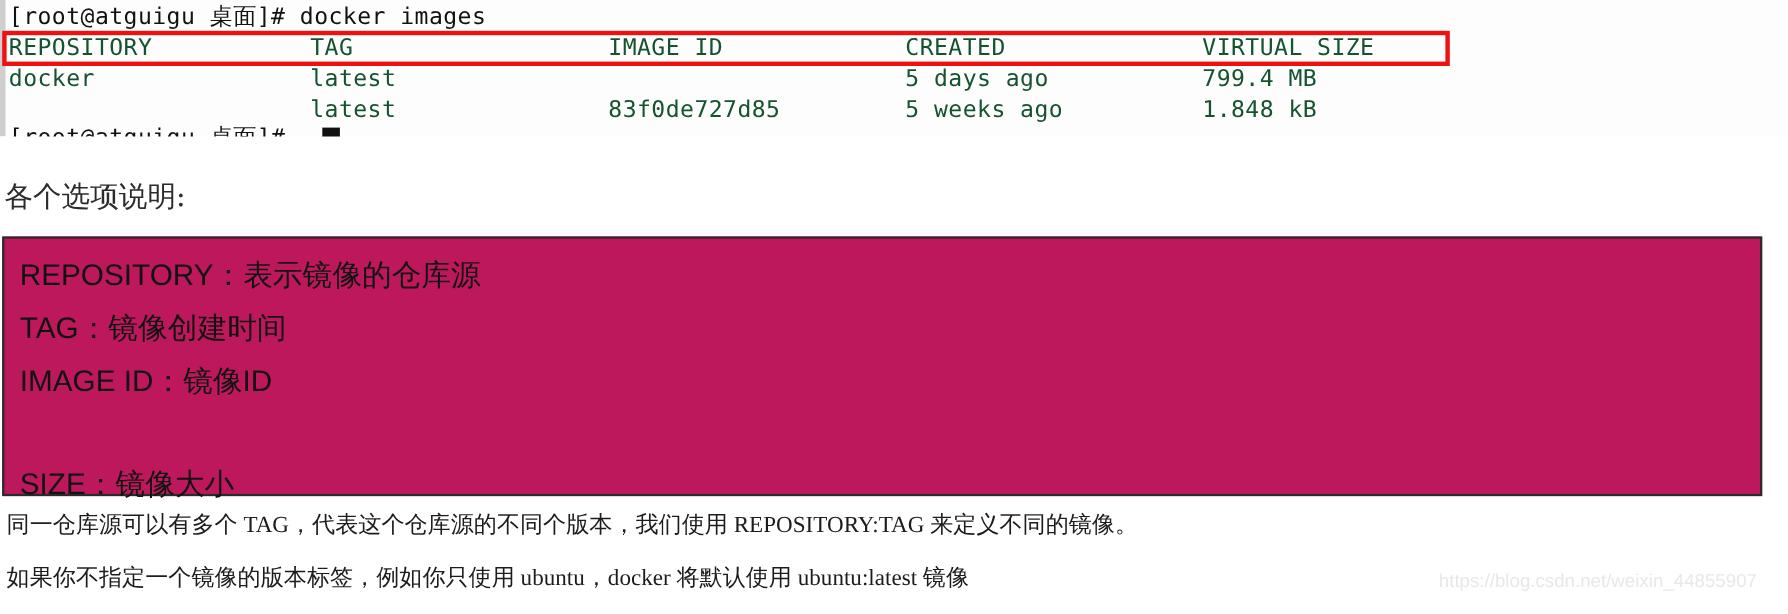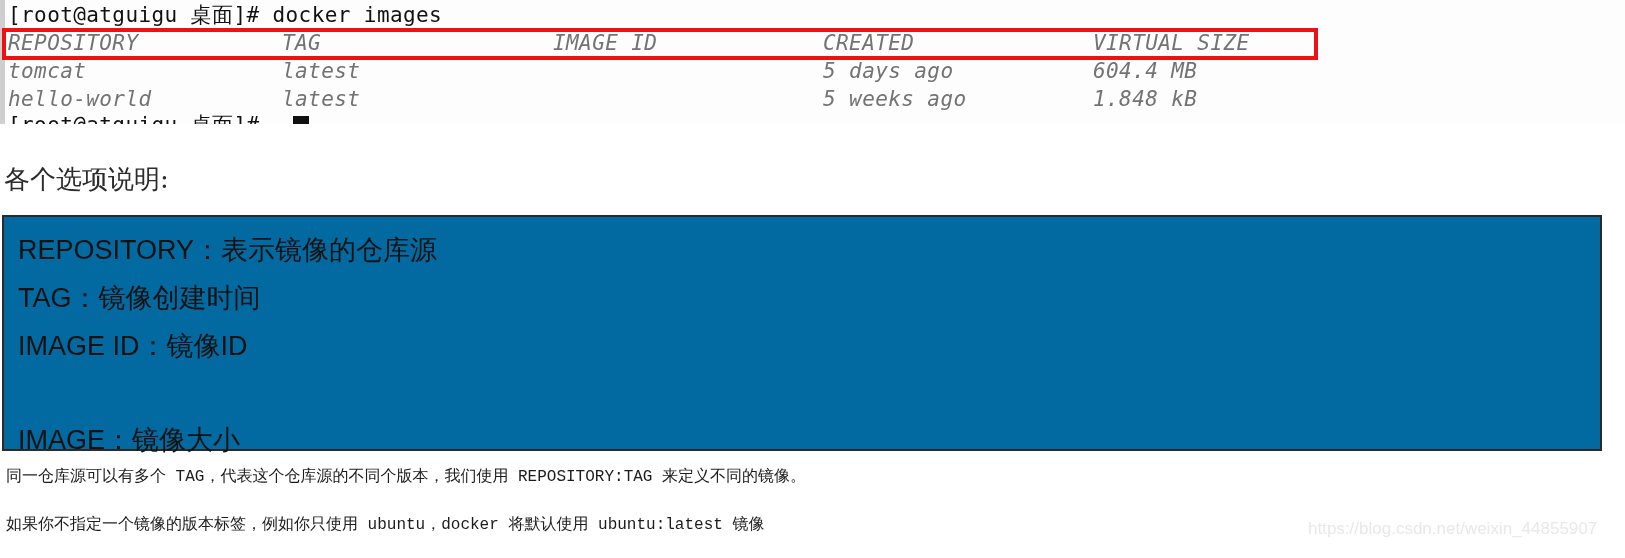--- a/index.html
+++ b/index.html
@@ -54,8 +54,7 @@
     font-family: "DejaVu Sans Mono", "Liberation Mono", monospace;
     font-size: 21px;
     letter-spacing: 0.4px;
-    color: #737373;
-    font-style: italic;
+    color: #14532d;
   }
   .term-row { position: absolute; left: 0; width: 1625px; height: 26px; }
   #term-row-prompt  { top: 2px; }

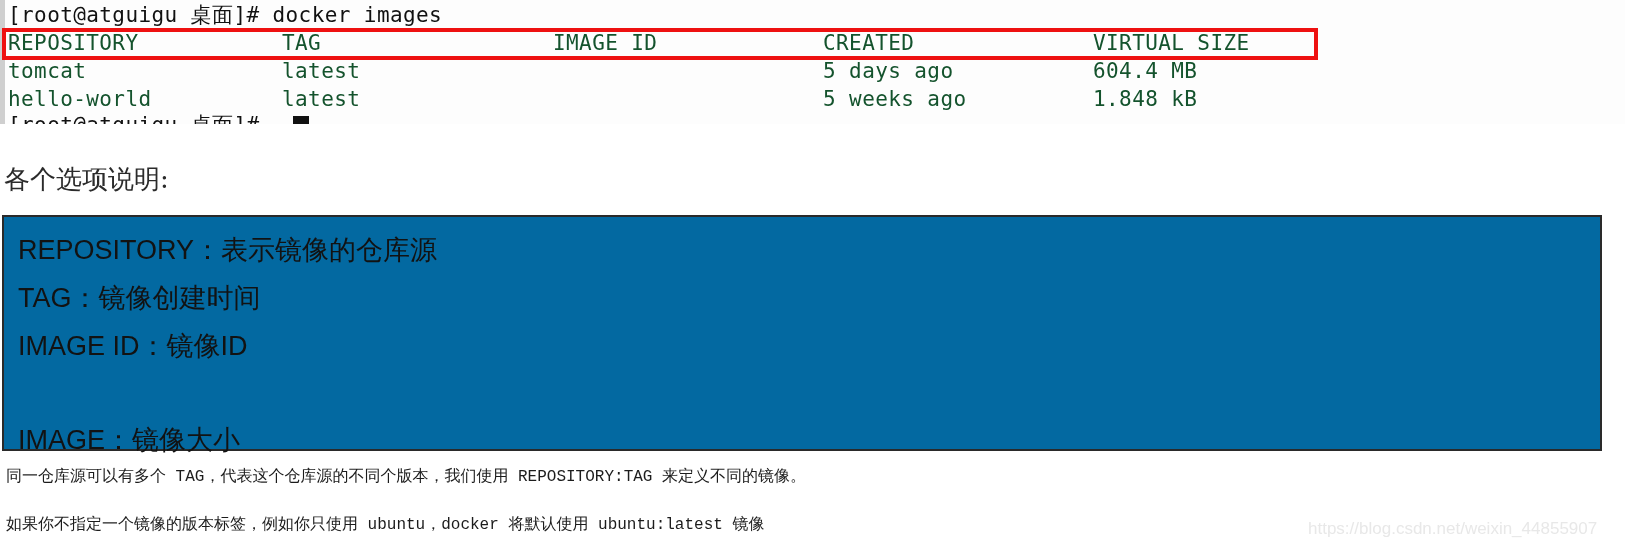--- a/index.html
+++ b/index.html
@@ -171,7 +171,7 @@
   </div>
 
   <div class="term-row" id="term-row-tomcat">
-    <span class="term-col c0">tomcat</span>
+    <span class="term-col c0">docker</span>
     <span class="term-col c1">latest</span>
     <span class="term-col c3">5 days ago</span>
     <span class="term-col c4">604.4 MB</span>

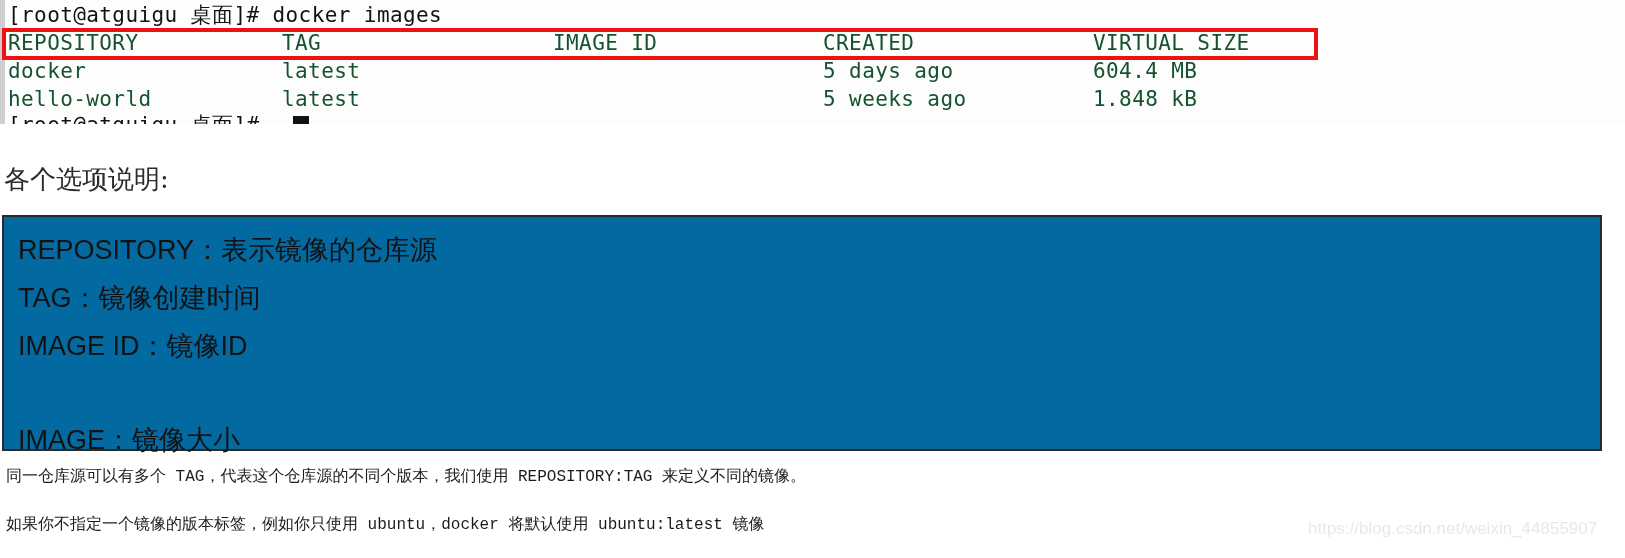--- a/index.html
+++ b/index.html
@@ -174,7 +174,7 @@
     <span class="term-col c0">docker</span>
     <span class="term-col c1">latest</span>
     <span class="term-col c3">5 days ago</span>
-    <span class="term-col c4">604.4 MB</span>
+    <span class="term-col c4">799.4 MB</span>
   </div>
 
   <div class="term-row" id="term-row-hello">

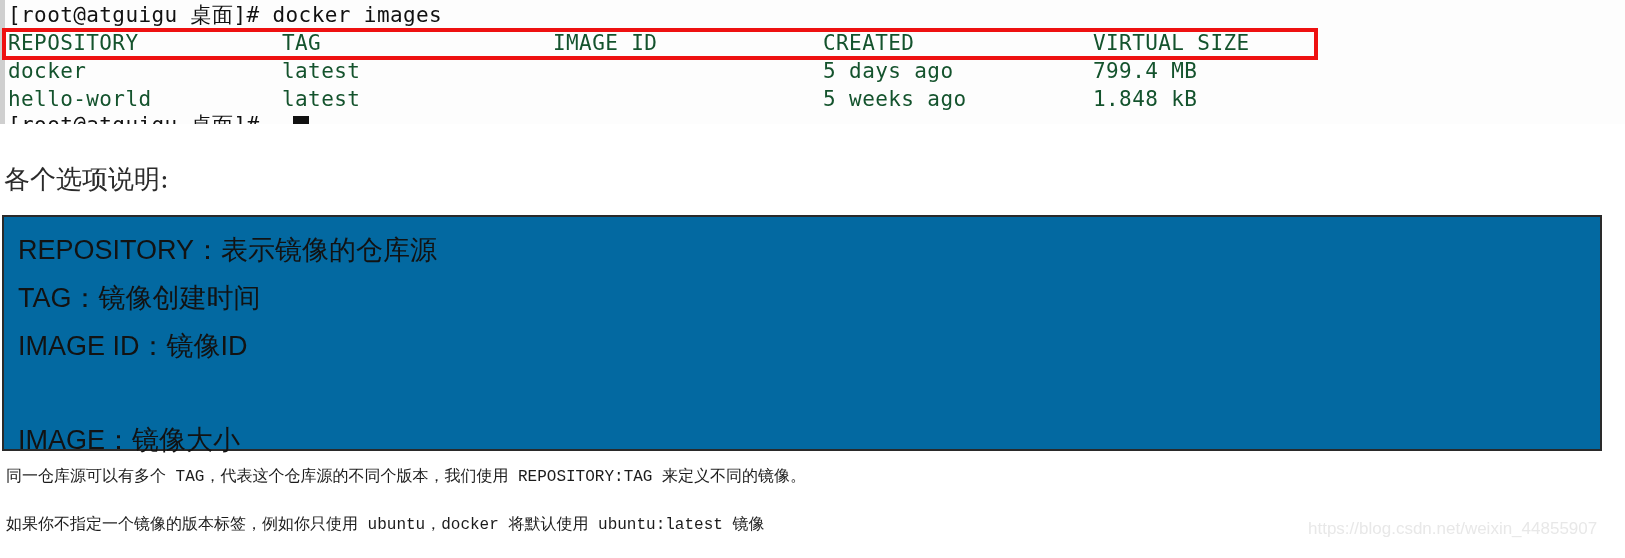--- a/index.html
+++ b/index.html
@@ -178,7 +178,6 @@
   </div>
 
   <div class="term-row" id="term-row-hello">
-    <span class="term-col c0">hello-world</span>
     <span class="term-col c1">latest</span>
     <span class="term-col c3">5 weeks ago</span>
     <span class="term-col c4">1.848 kB</span>

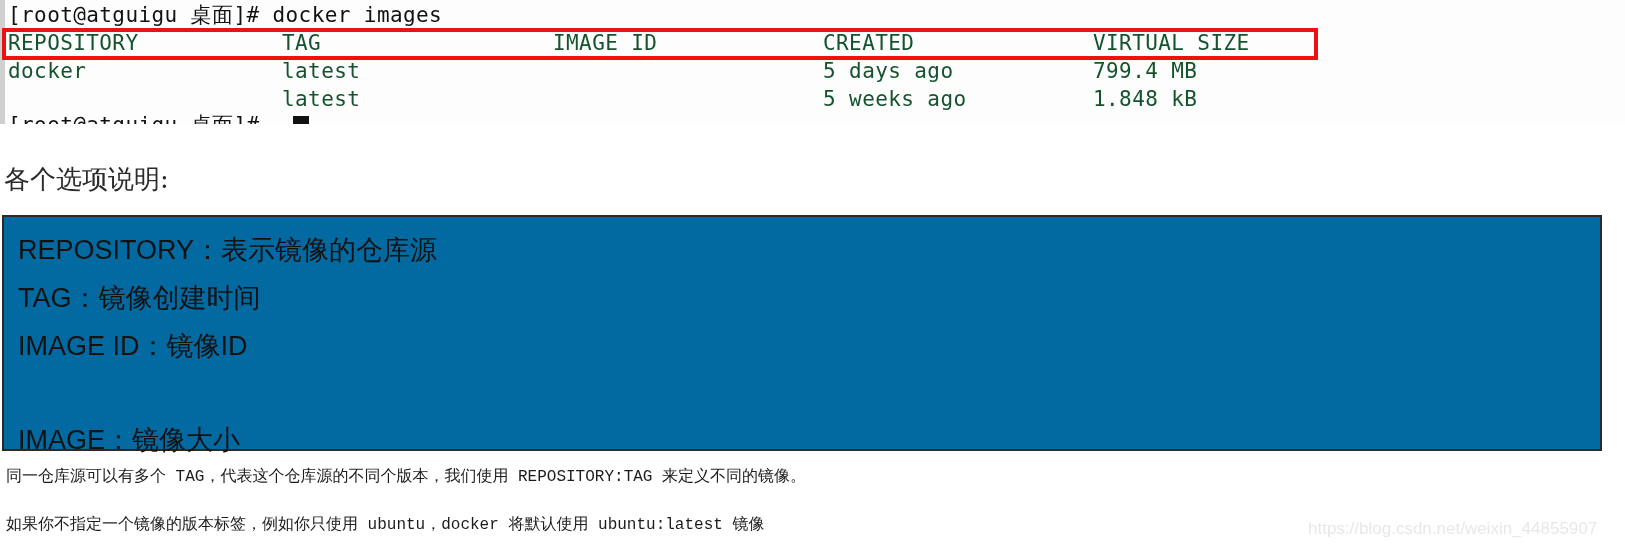--- a/index.html
+++ b/index.html
@@ -179,6 +179,7 @@
 
   <div class="term-row" id="term-row-hello">
     <span class="term-col c1">latest</span>
+    <span class="term-col c2">83f0de727d85</span>
     <span class="term-col c3">5 weeks ago</span>
     <span class="term-col c4">1.848 kB</span>
   </div>

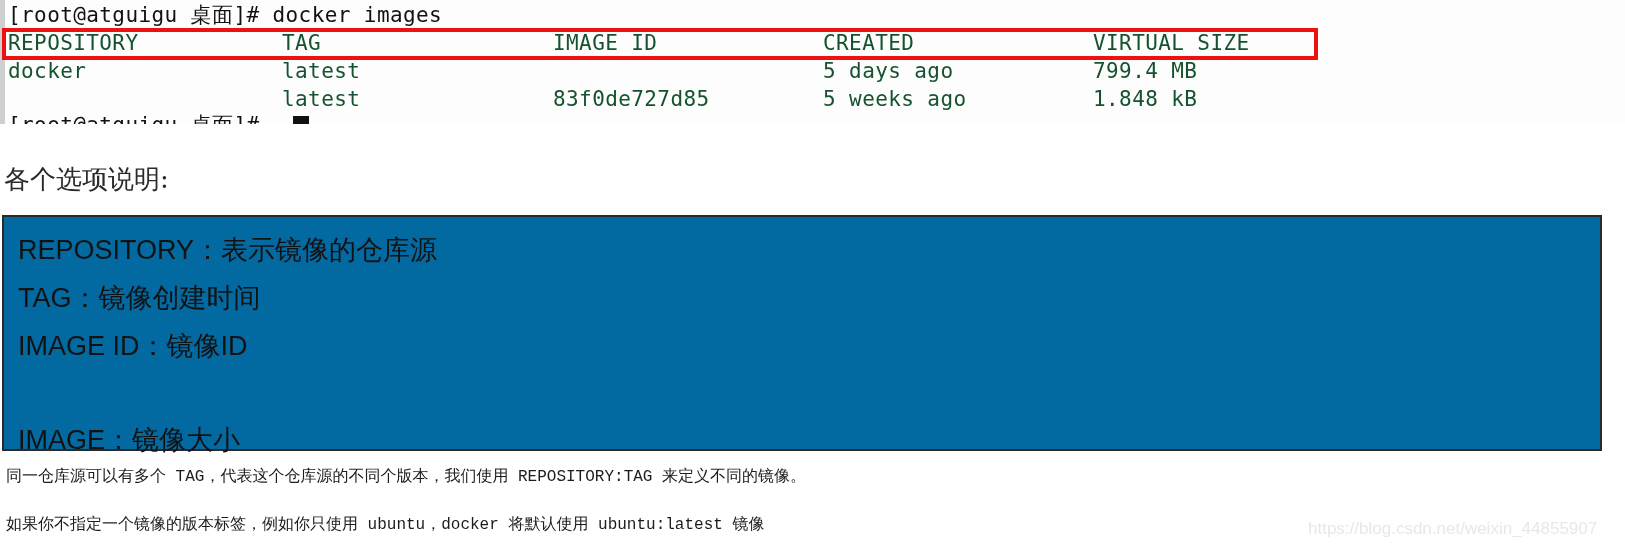--- a/index.html
+++ b/index.html
@@ -111,7 +111,7 @@
     height: 236px;
     border: 2px solid #2a2a2a;
     box-sizing: border-box;
-    background: #0369a1;
+    background: #be185d;
   }
   .legend-row {
     position: absolute;

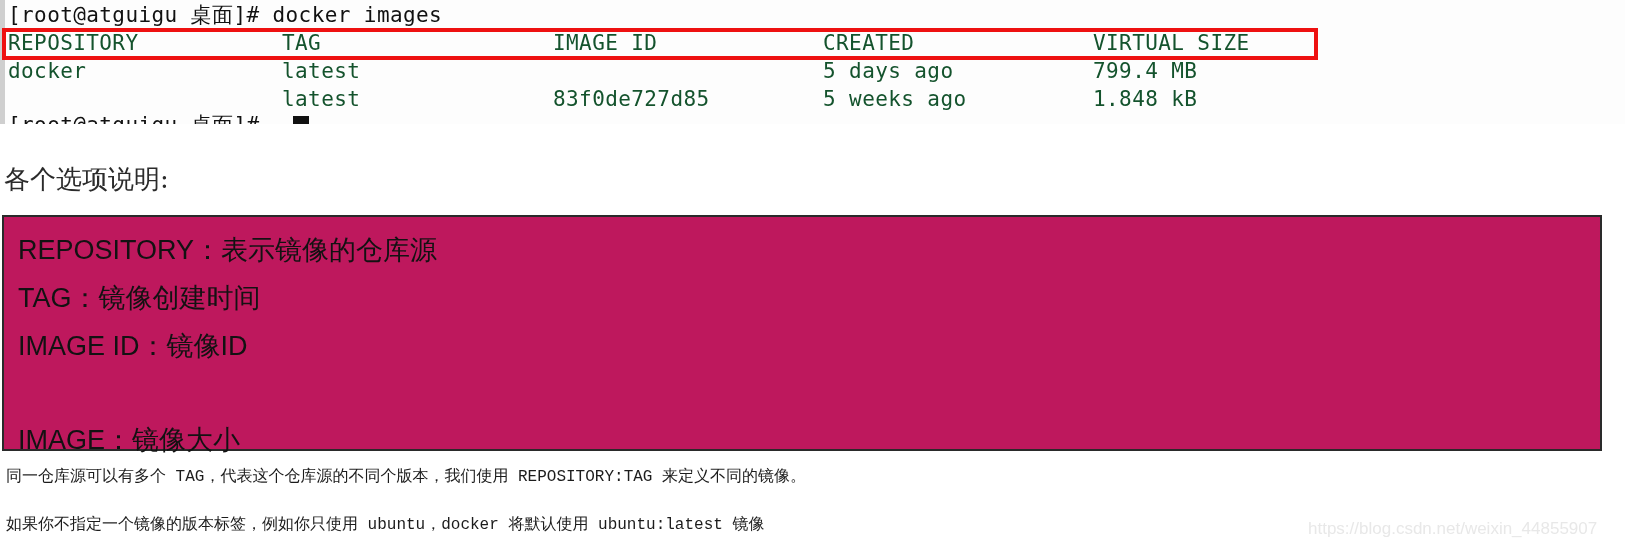--- a/index.html
+++ b/index.html
@@ -199,7 +199,7 @@
   <div class="legend-row" id="legend-row-0">REPOSITORY：表示镜像的仓库源</div>
   <div class="legend-row" id="legend-row-1">TAG：镜像创建时间</div>
   <div class="legend-row" id="legend-row-2">IMAGE ID：镜像ID</div>
-  <div class="legend-row" id="legend-row-4">IMAGE：镜像大小</div>
+  <div class="legend-row" id="legend-row-4">SIZE：镜像大小</div>
 </div>
 
 <div class="para" id="para-0">同一仓库源可以有多个 TAG，代表这个仓库源的不同个版本，我们使用 REPOSITORY:TAG 来定义不同的镜像。</div>

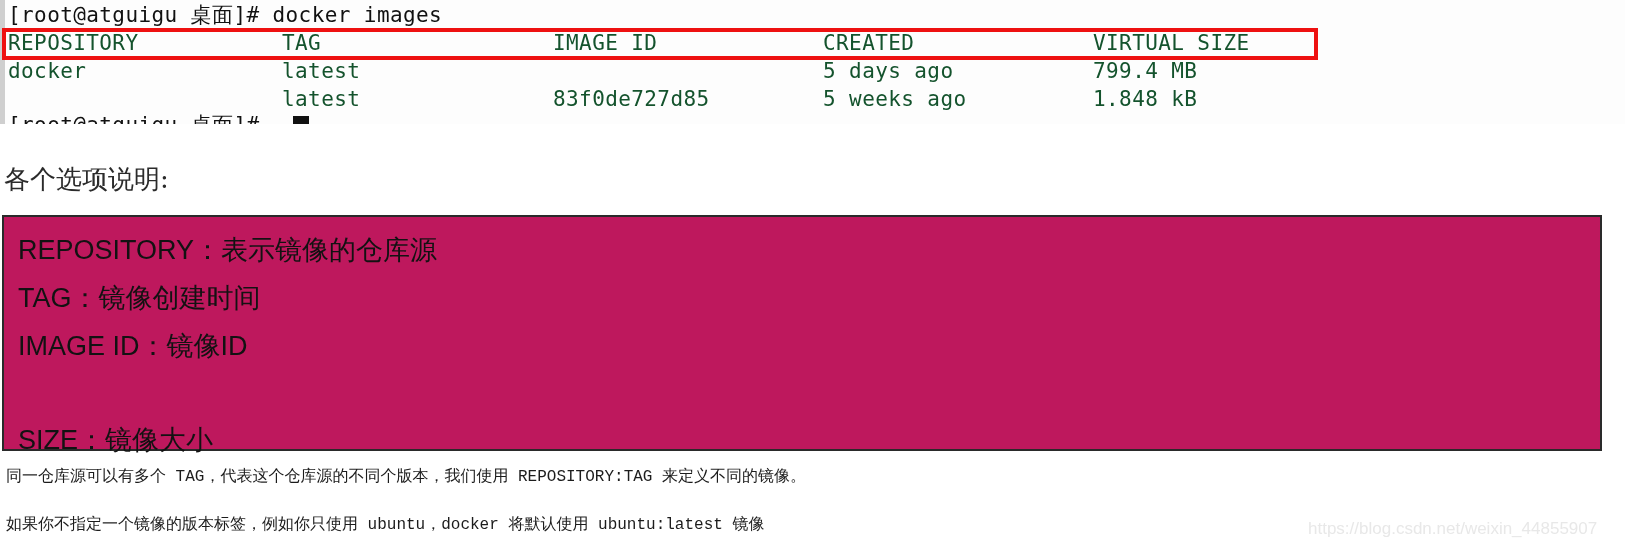--- a/index.html
+++ b/index.html
@@ -132,10 +132,10 @@
     position: absolute;
     left: 6px;
     white-space: pre;
-    font-size: 16px;
+    font-size: 21px;
     line-height: 32px;
     color: #1c1c1c;
-    font-family: Liberation Mono, monospace;
+    font-family: Liberation Serif, serif;
   }
   #para-0 { top: 461px; }
   #para-1 { top: 509px; }

